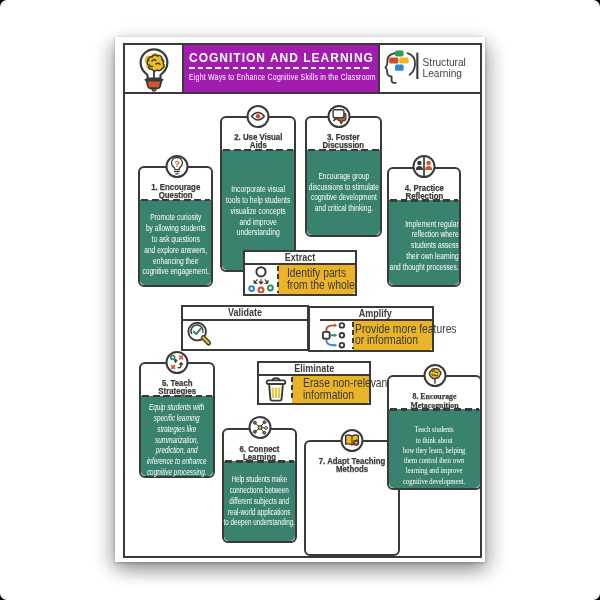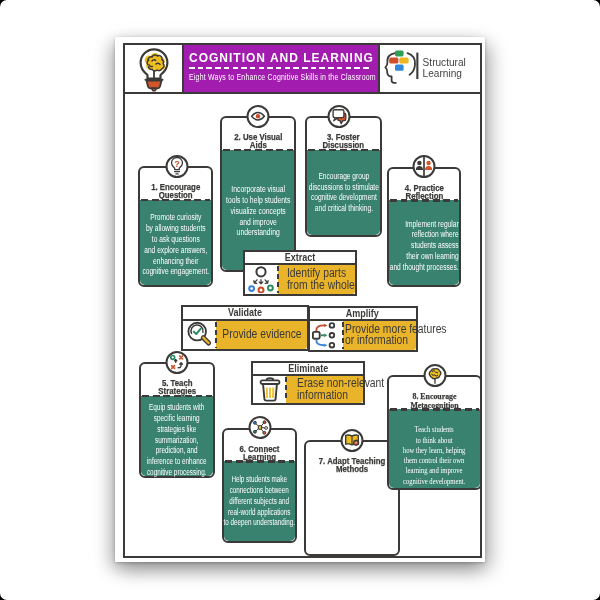--- a/index.html
+++ b/index.html
@@ -193,7 +193,7 @@
     </div>
   </div>
 
-  <div class="box" style="left:192.5px;top:268.7px;width:110px;height:46px;">
+  <div class="box" style="left:192.5px;top:268.7px;width:126px;height:46px;padding-left:10px;">
     <div class="bt"><span>Amplify</span></div>
     <div class="bb">
       <div class="bi">

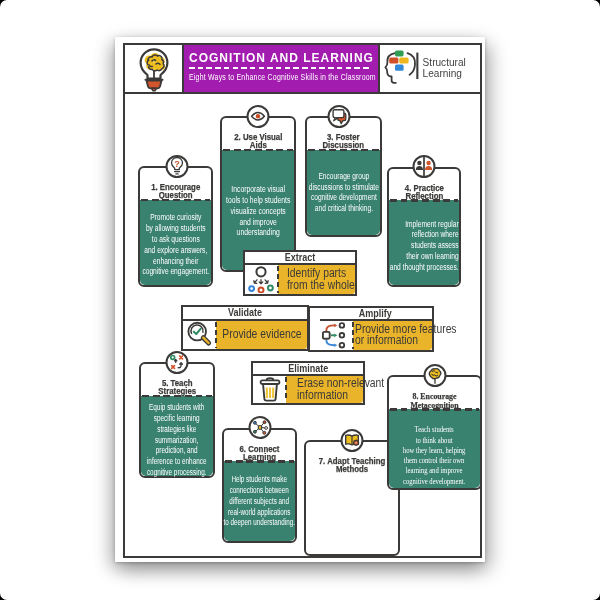--- a/index.html
+++ b/index.html
@@ -187,9 +187,6 @@
           <path d="M18.3 16.7 L23.6 22" stroke="#e9b32a" stroke-width="2.4" stroke-linecap="round"></path>
         </svg>
       </div>
-      <div class="by" style="padding-left:0;text-align:center;">
-            <span style="transform-origin:center center;">Provide evidence</span>
-          </div>
     </div>
   </div>
 

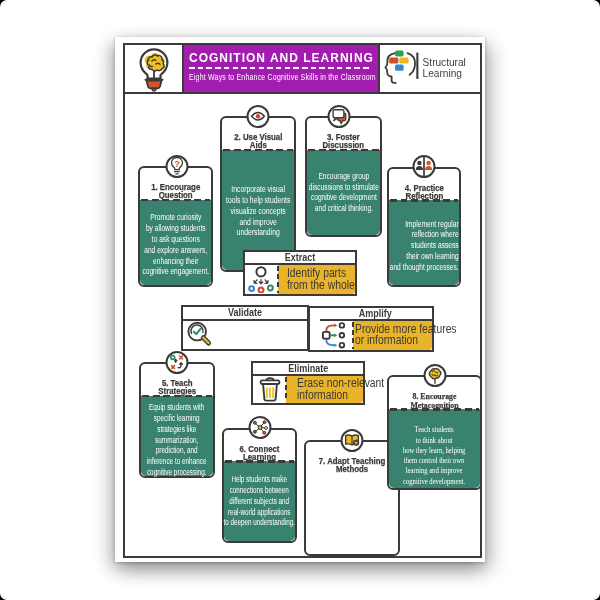--- a/index.html
+++ b/index.html
@@ -213,7 +213,7 @@
     </div>
   </div>
 
-  <div class="box" style="left:136px;top:323.8px;width:114.3px;height:44.5px;">
+  <div class="box" style="left:142px;top:323.8px;width:114.3px;height:44.5px;">
     <div class="bt"><span>Eliminate</span></div>
     <div class="bb">
       <div class="bi">

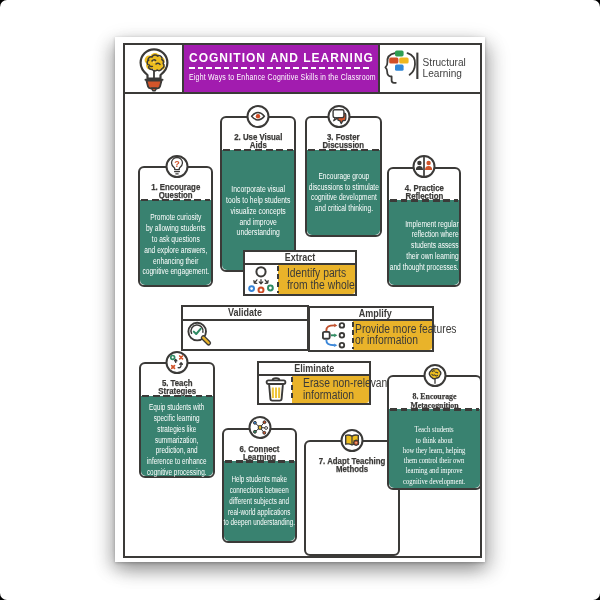--- a/index.html
+++ b/index.html
@@ -243,7 +243,7 @@
     <div class="ct">
           <span>5. Teach<br>Strategies</span>
         </div>
-    <div class="cb" style="padding-top:8px;">
+    <div class="cb" style="padding-top:8px;font-style:italic;">
           <span style="transform:scaleX(0.75);">Equip students with<br>specific learning<br>strategies like<br>summarization,<br>prediction, and<br>inference to enhance<br>cognitive processing.</span>
         </div>
   </div>

